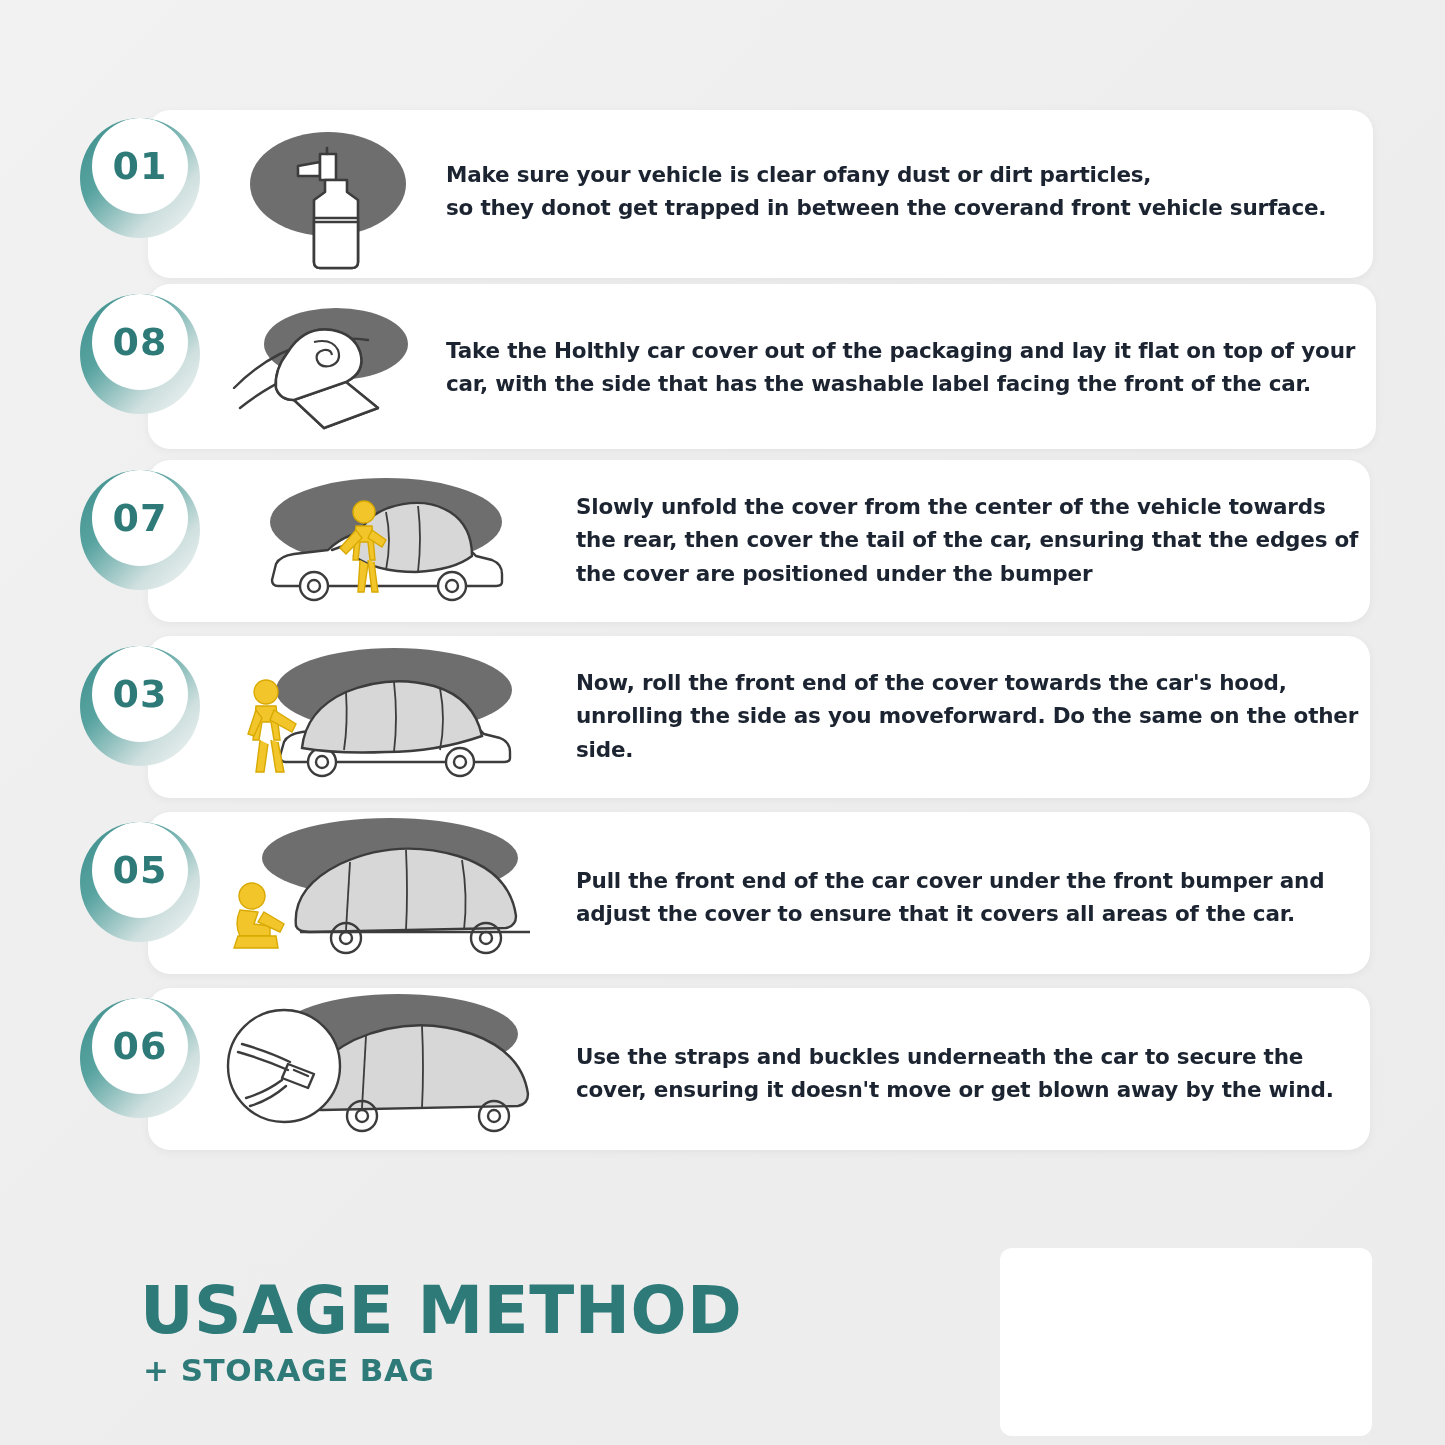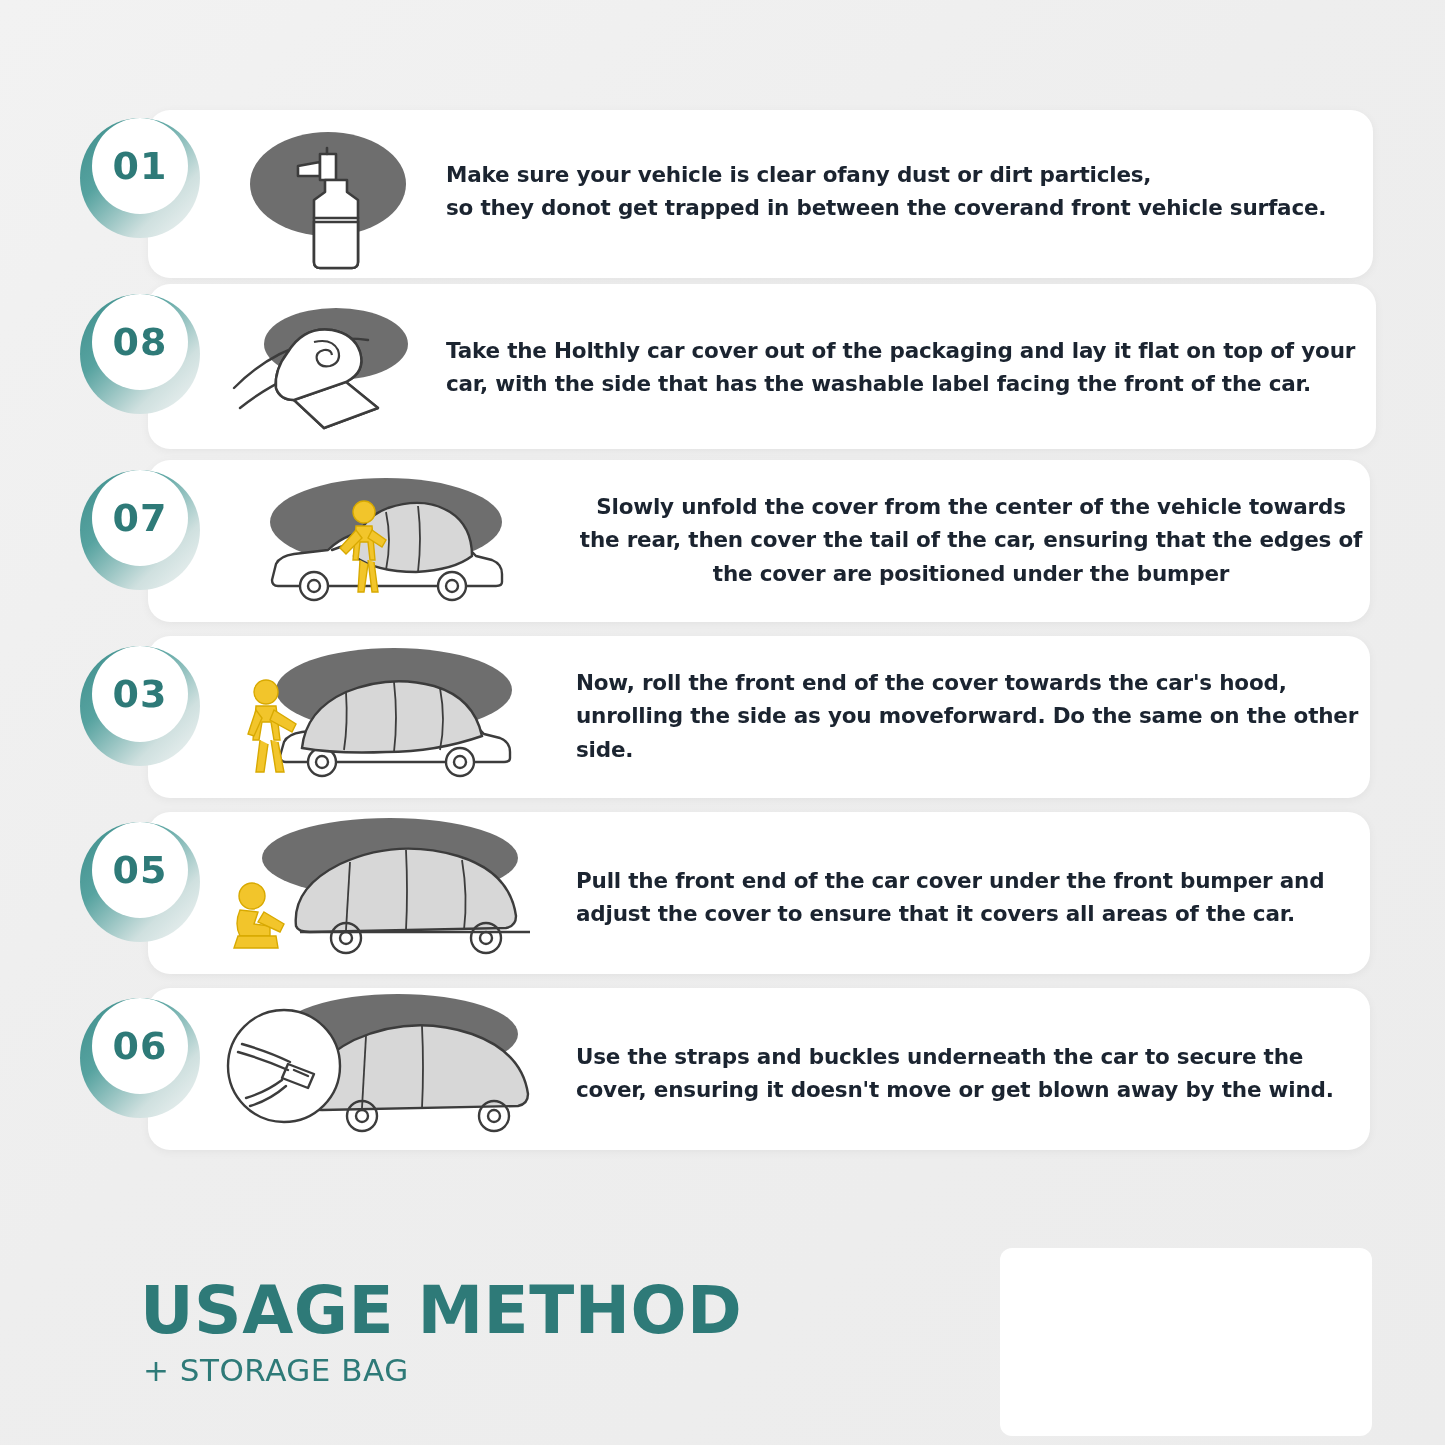--- a/index.html
+++ b/index.html
@@ -104,7 +104,7 @@
 
   .s3 .card { left: 148px; width: 1222px; top: 8px; height: 162px; }
   .s3 .art  { left: 236px; top: 12px; width: 300px; height: 150px; }
-  .s3 .txt  { left: 576px; top: 38px; width: 790px; text-align: center; }
+  .s3 .txt  { left: 576px; top: 38px; width: 790px; }
 
   .s4 .card { left: 148px; width: 1222px; top: 8px; height: 162px; }
   .s4 .art  { left: 226px; top: 10px; width: 310px; height: 152px; }

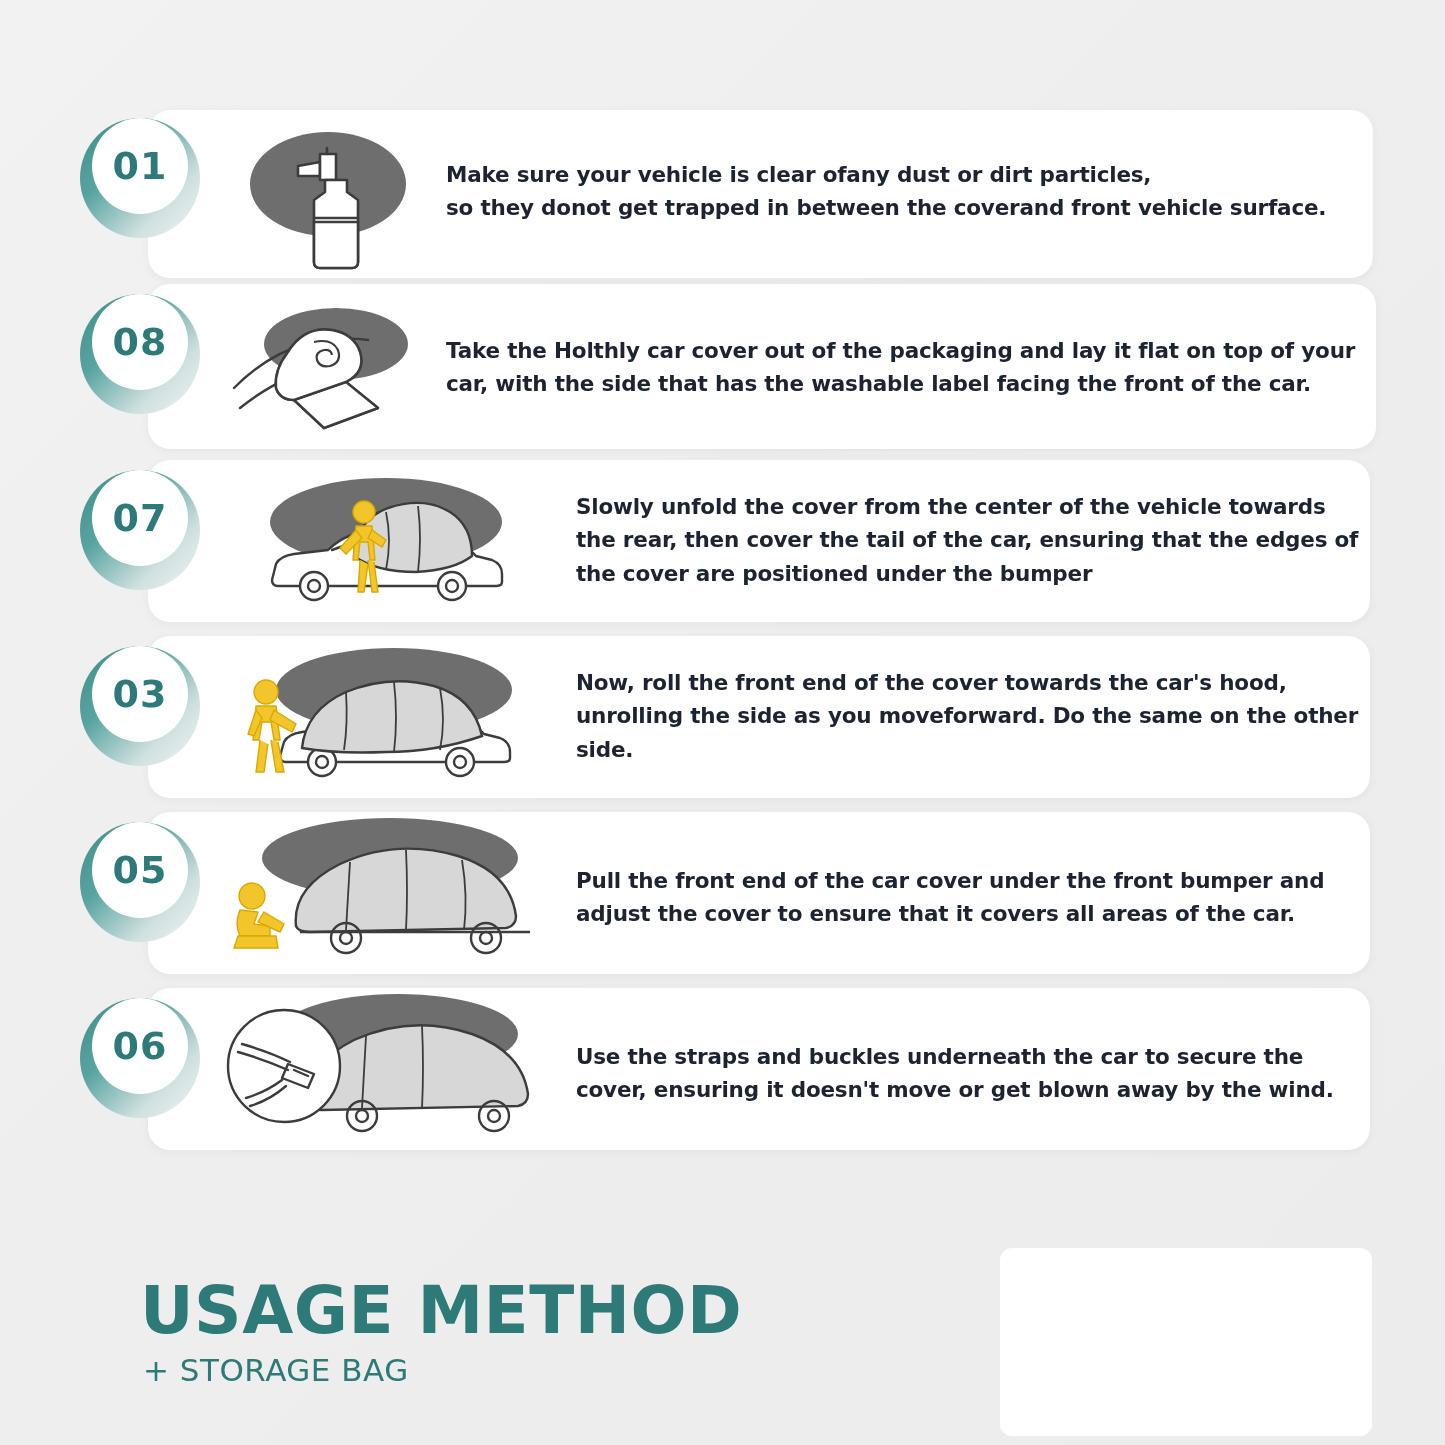--- a/index.html
+++ b/index.html
@@ -133,7 +133,7 @@
     left: 143px;
     top: 1352px;
     font-size: 31px;
-    font-weight: normal;
+    font-weight: bold;
     color: #2e7a78;
     letter-spacing: 0.5px;
     font-family: "DejaVu Sans", sans-serif;

